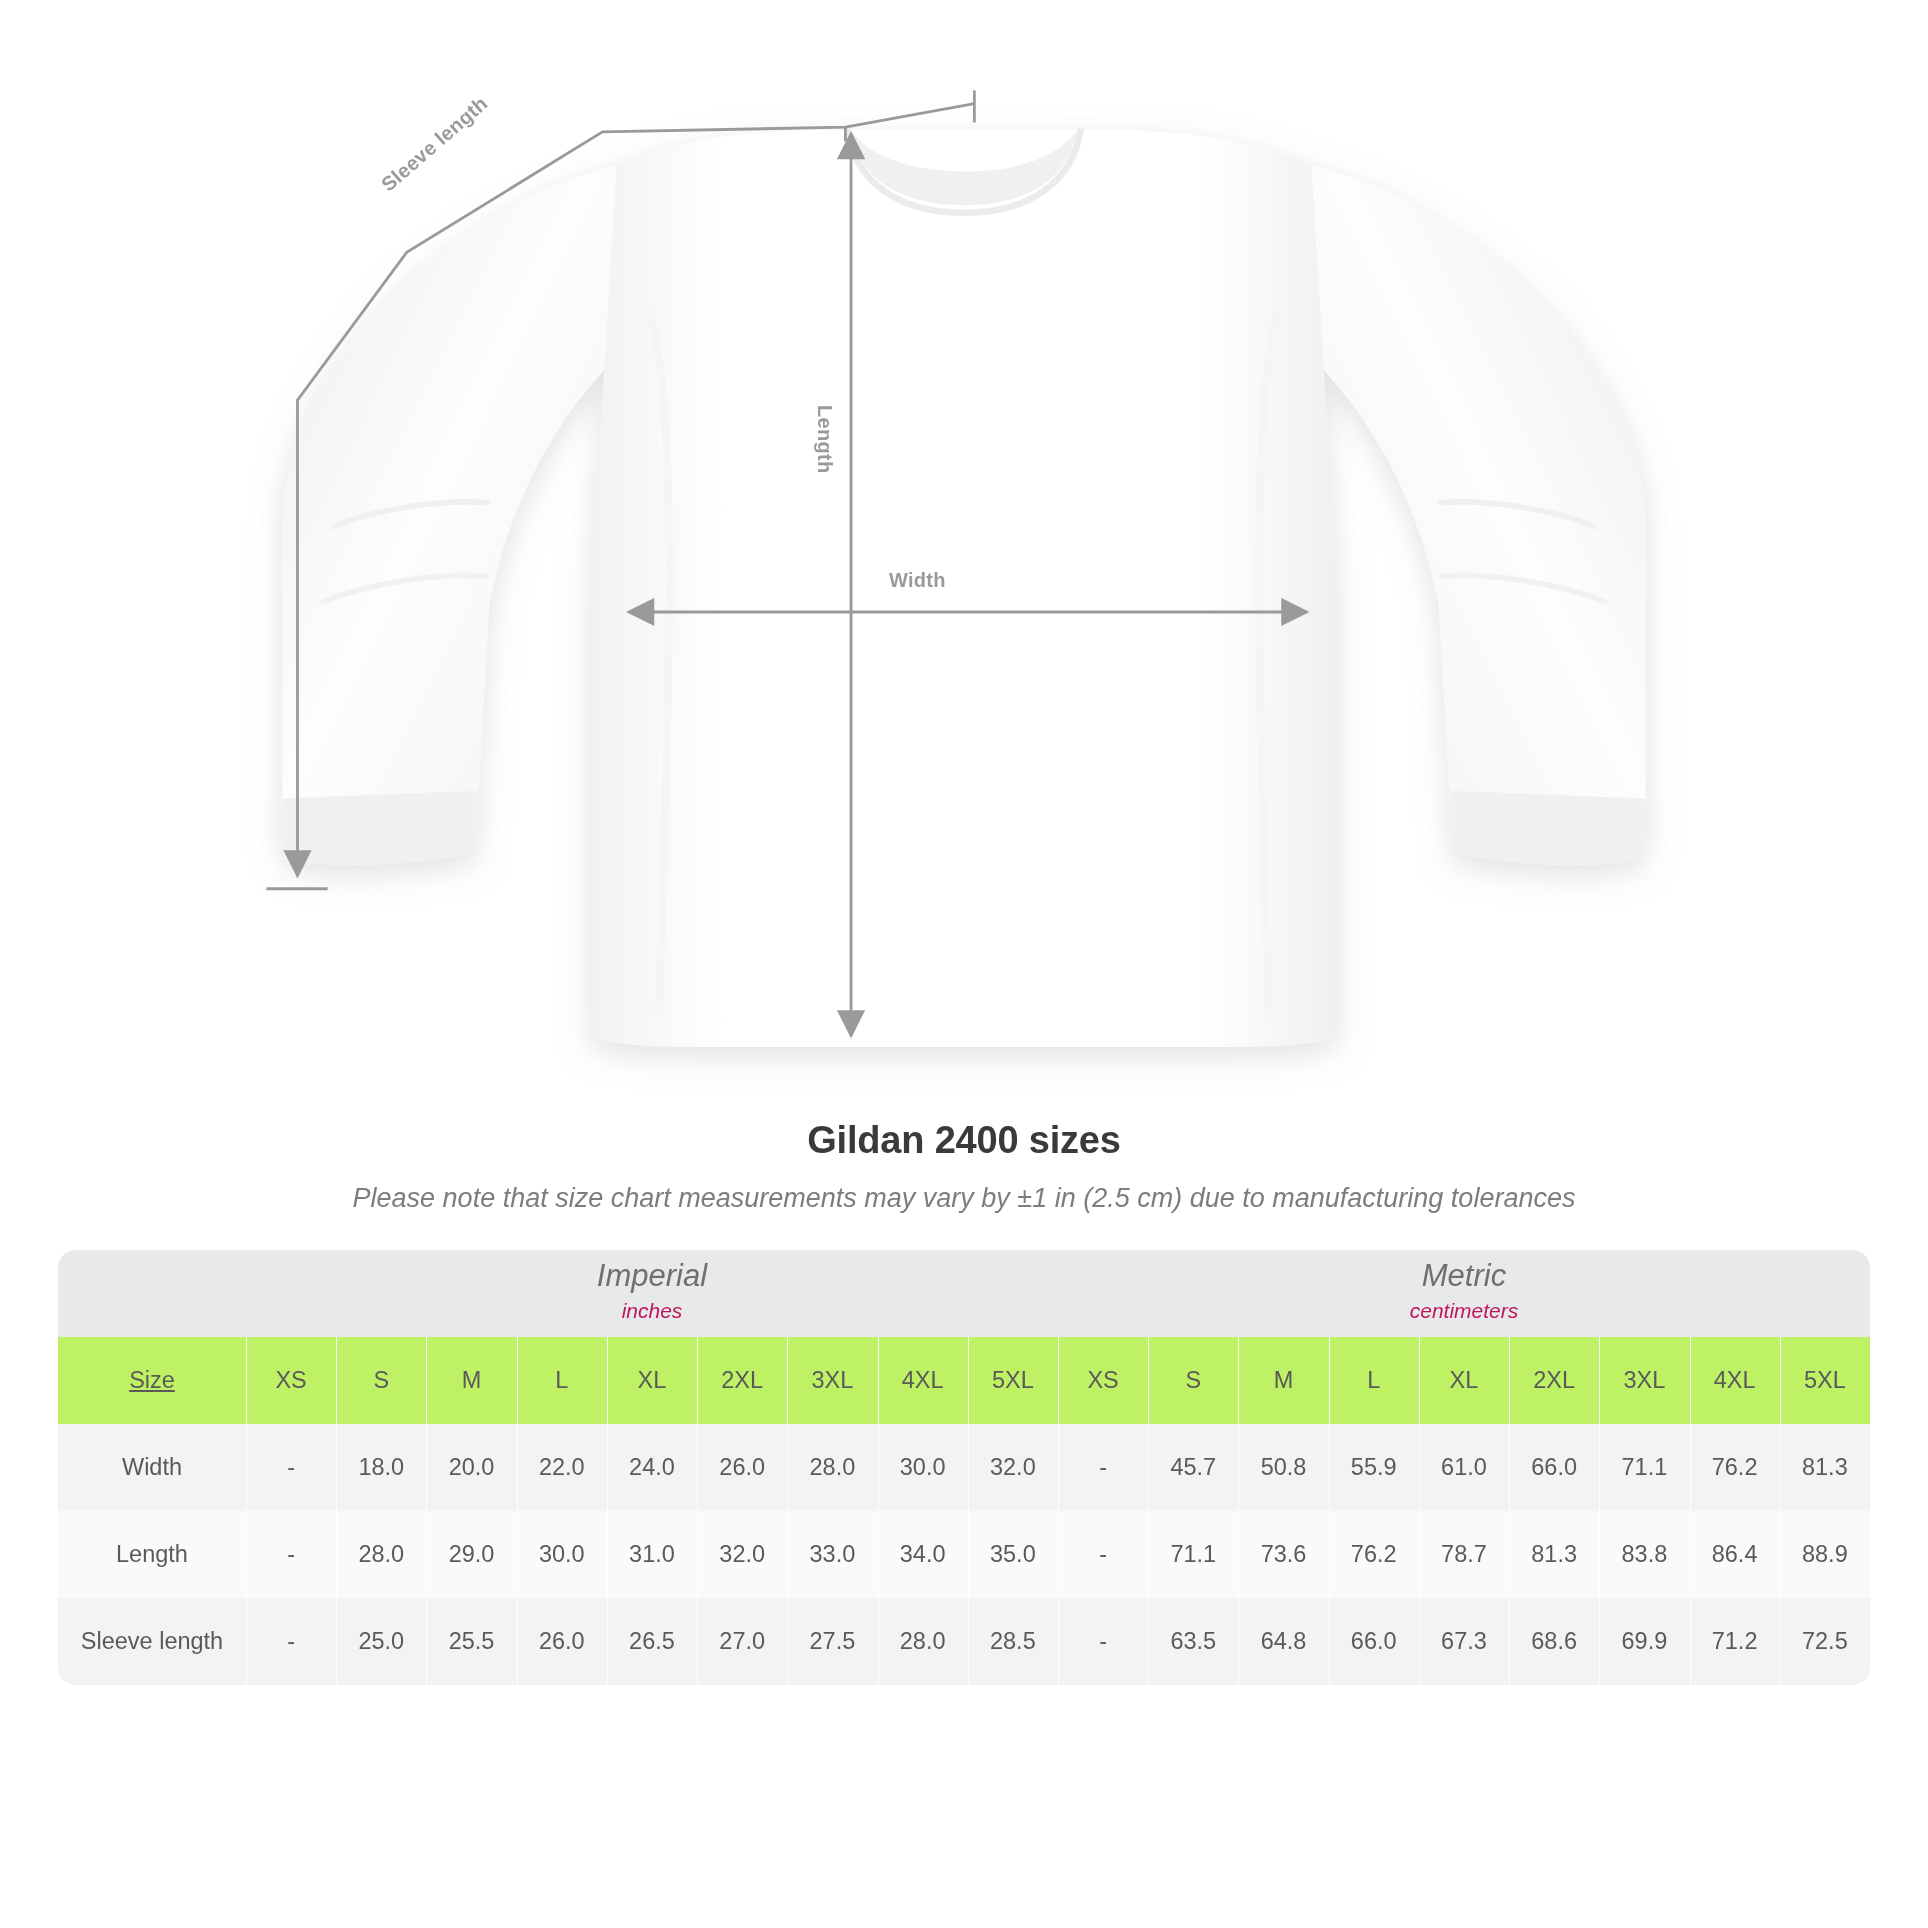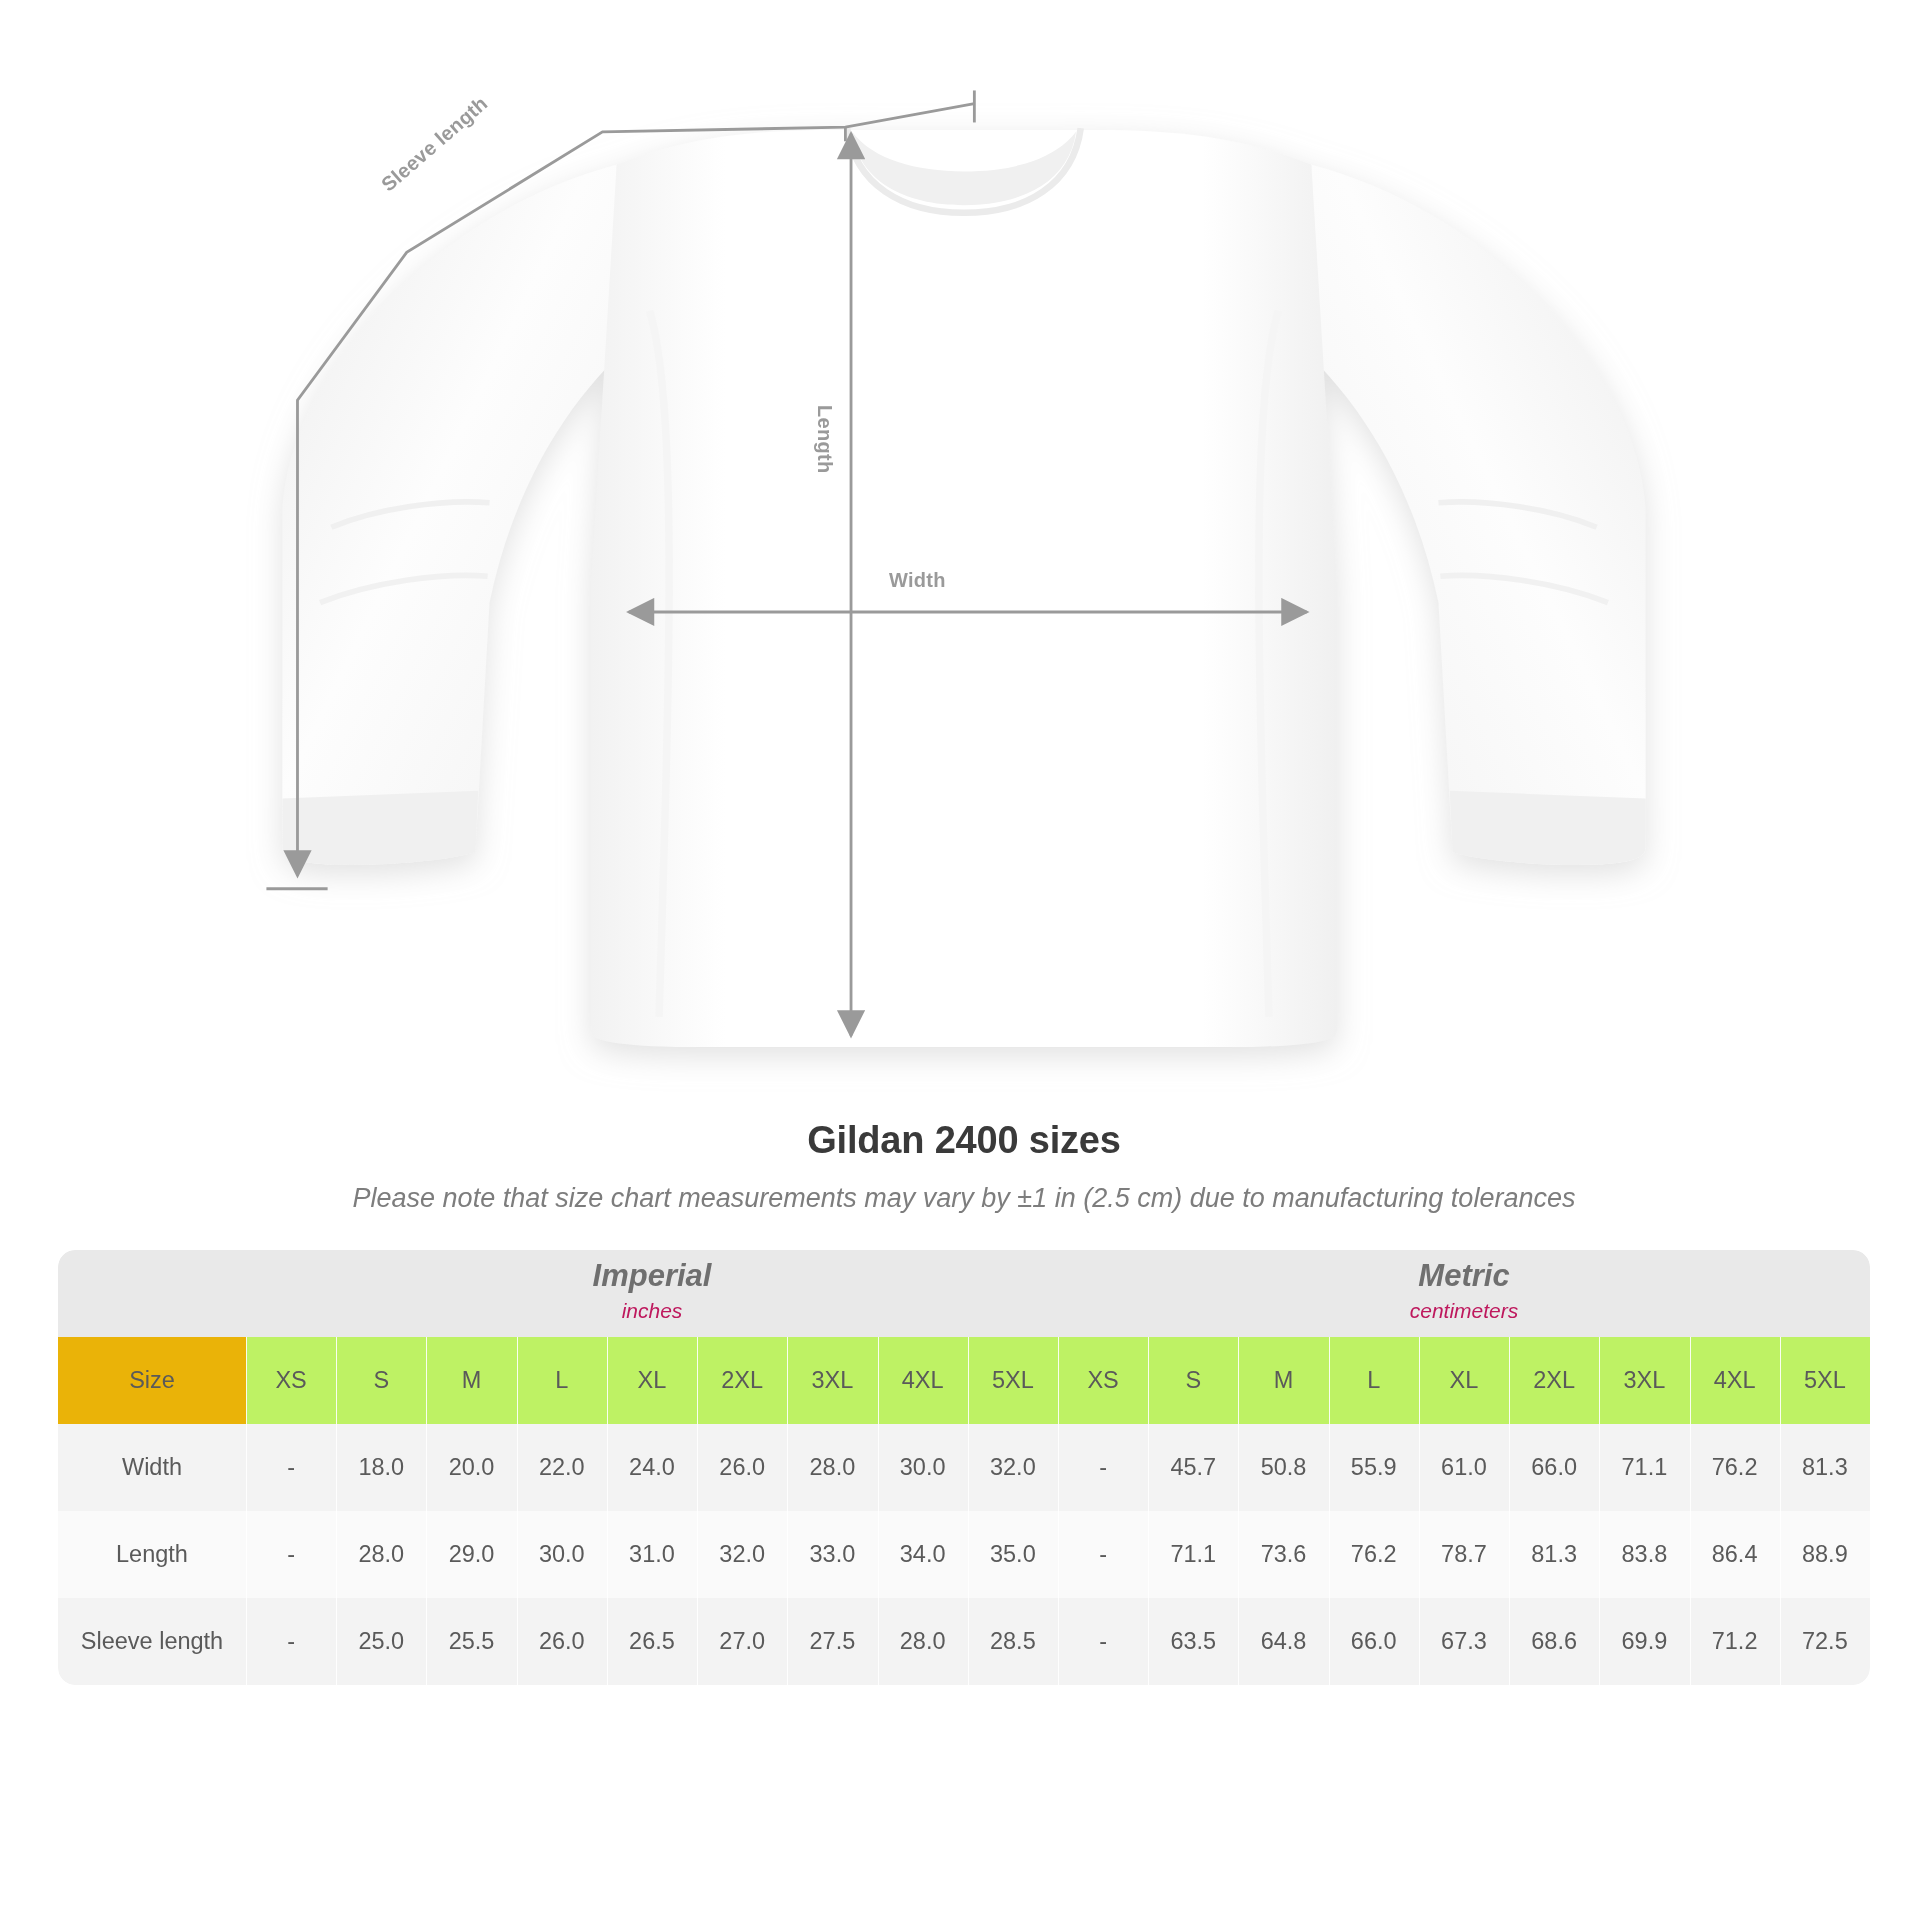--- a/index.html
+++ b/index.html
@@ -116,7 +116,7 @@
   .unit-name {
     font-size: 31px;
     font-style: italic;
-    font-weight: bold;
+    font-weight: normal;
     color: #6f6f6f;
     line-height: 1.15;
   }

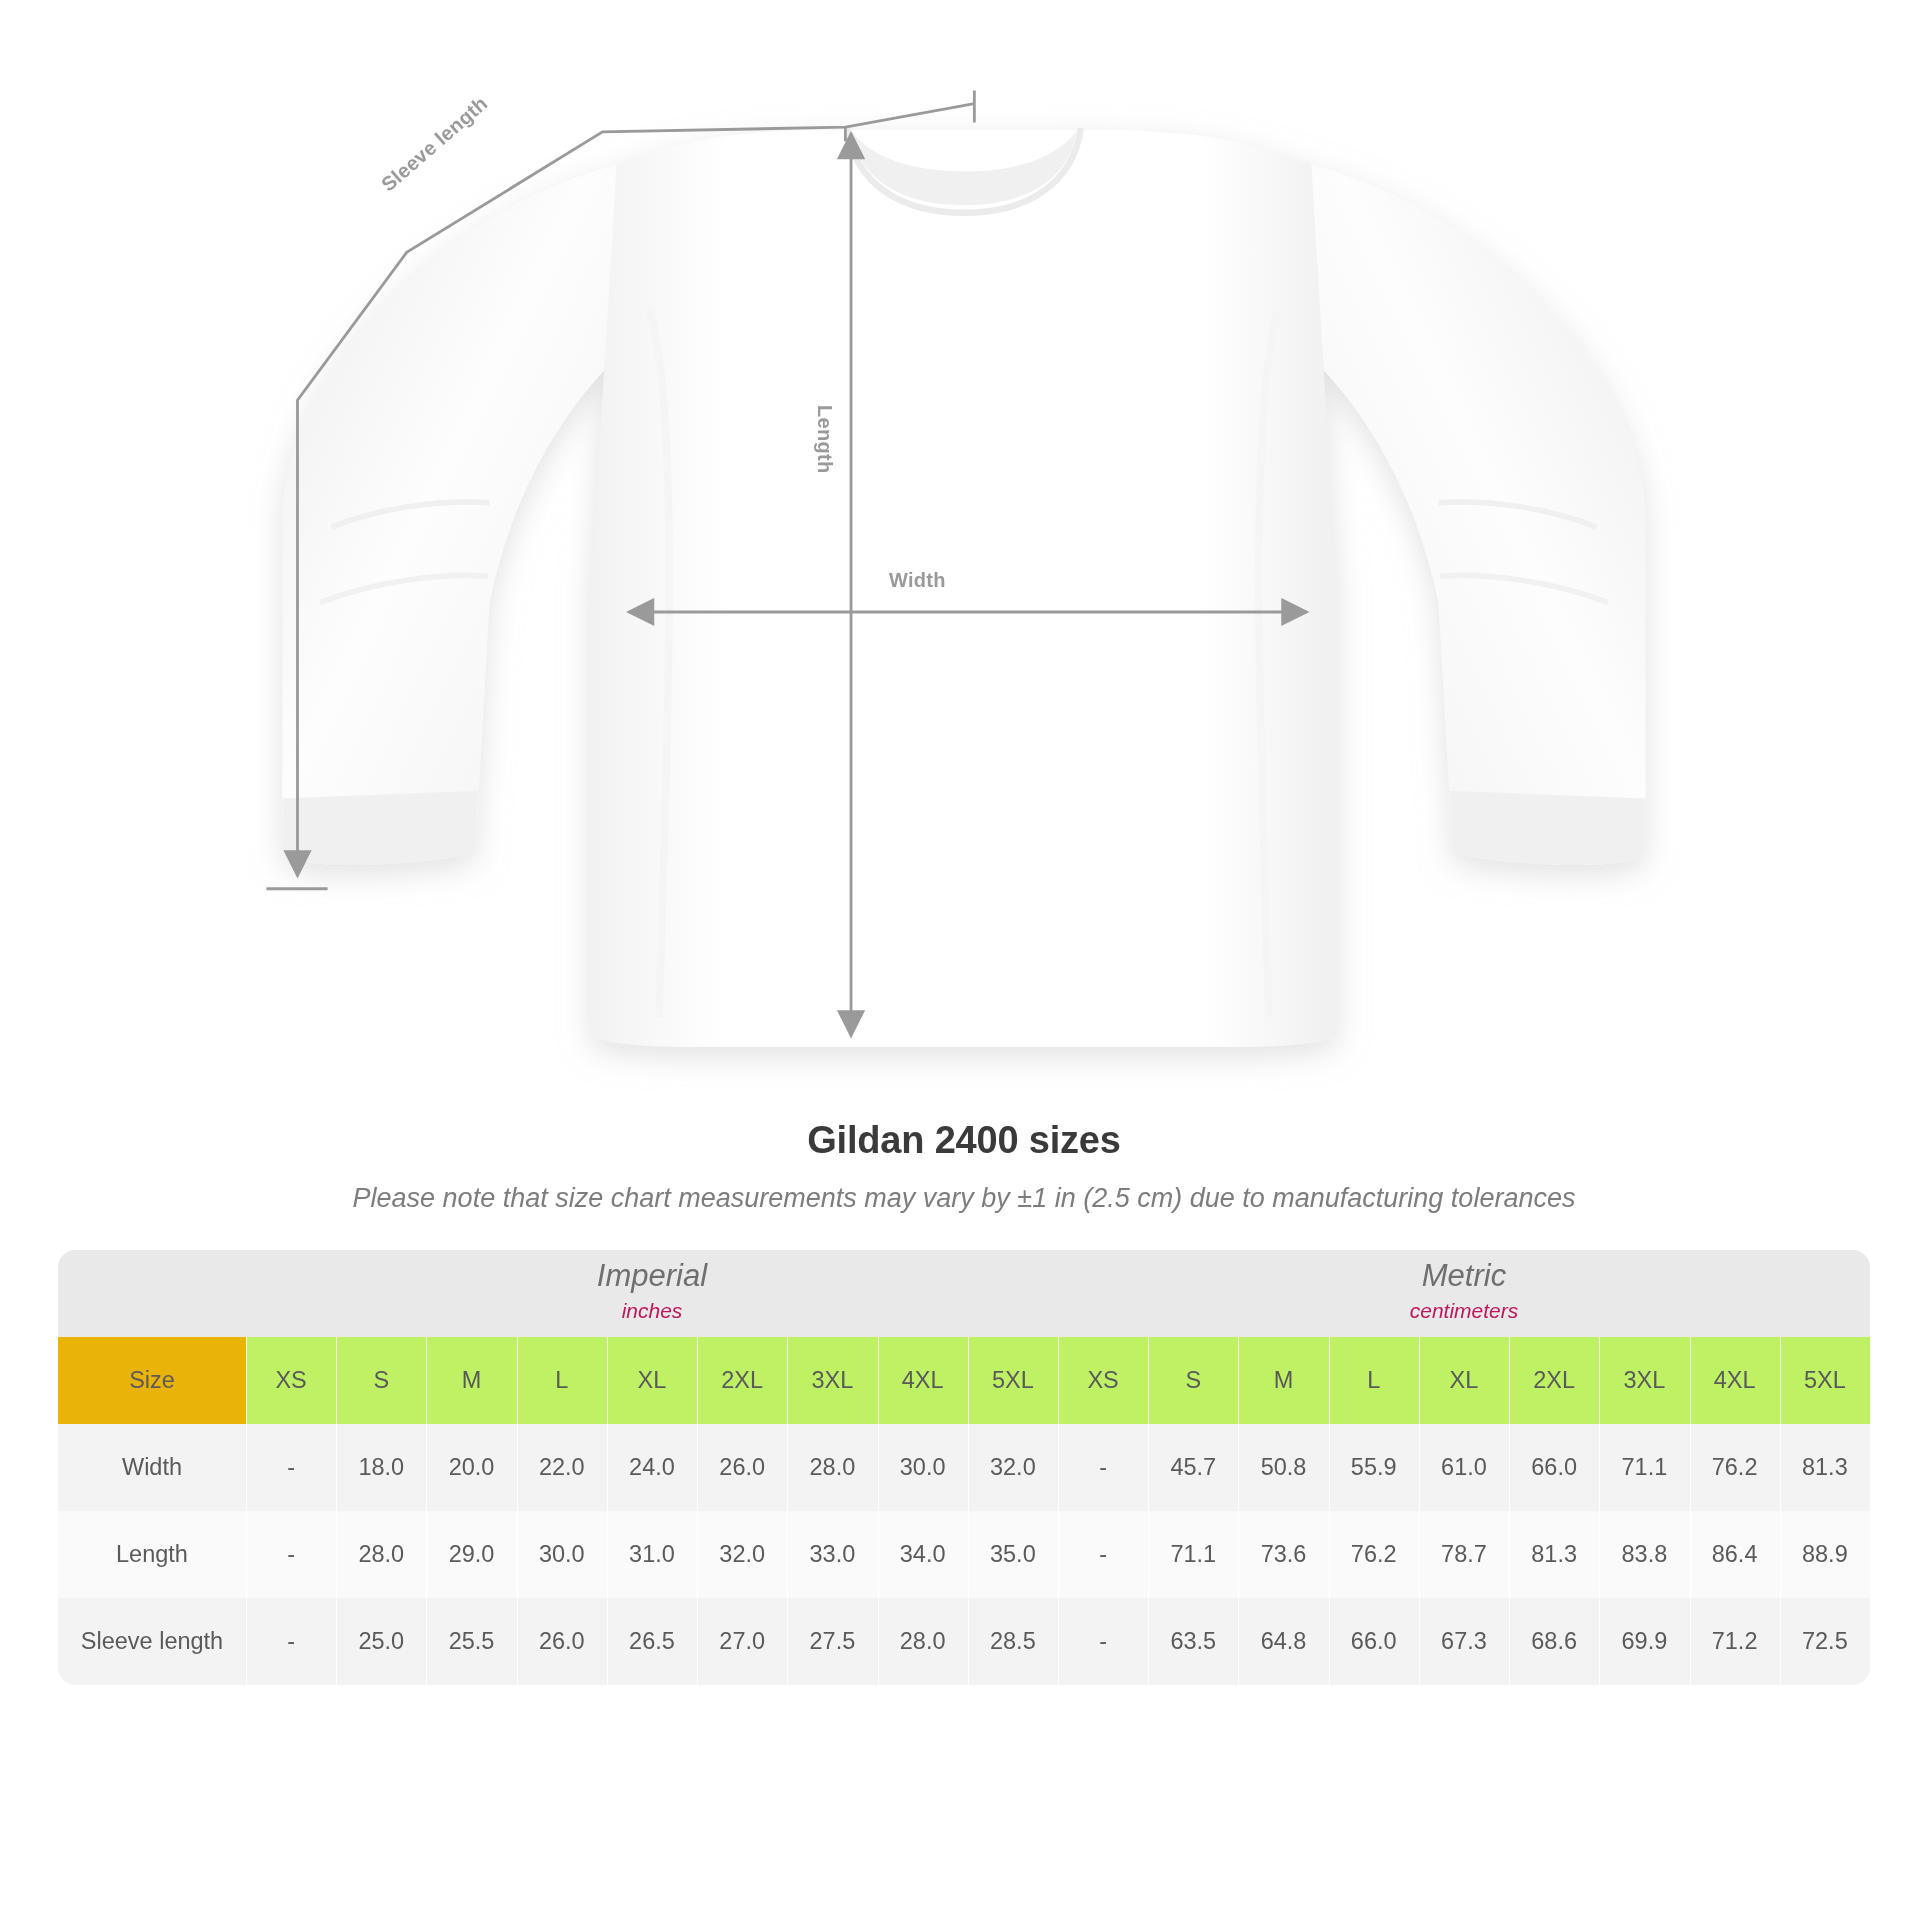--- a/index.html
+++ b/index.html
@@ -134,7 +134,8 @@
     height: 90px;
   }
   .head-row td.rowhead {
-    background: #eab308;
+    background: #bef264;
+    text-decoration: underline;
   }
   .body-row td {
     background: #f3f3f3;

